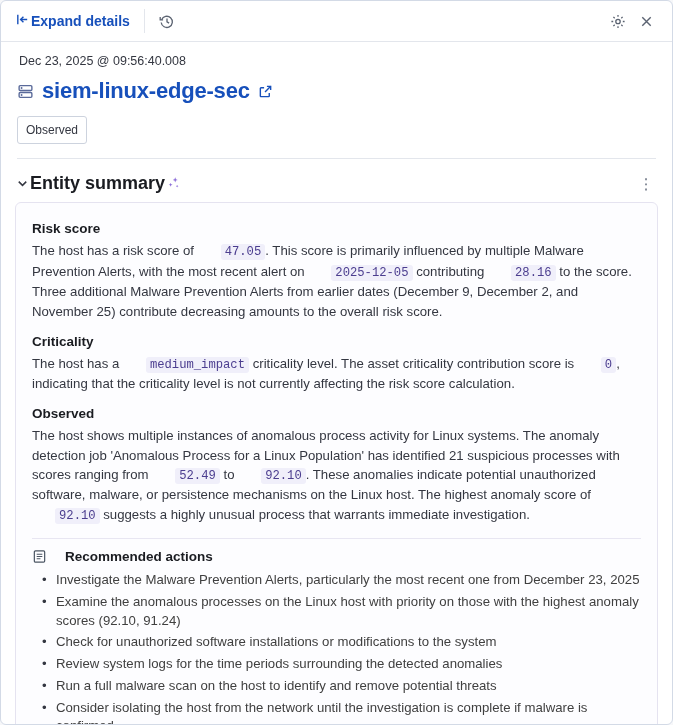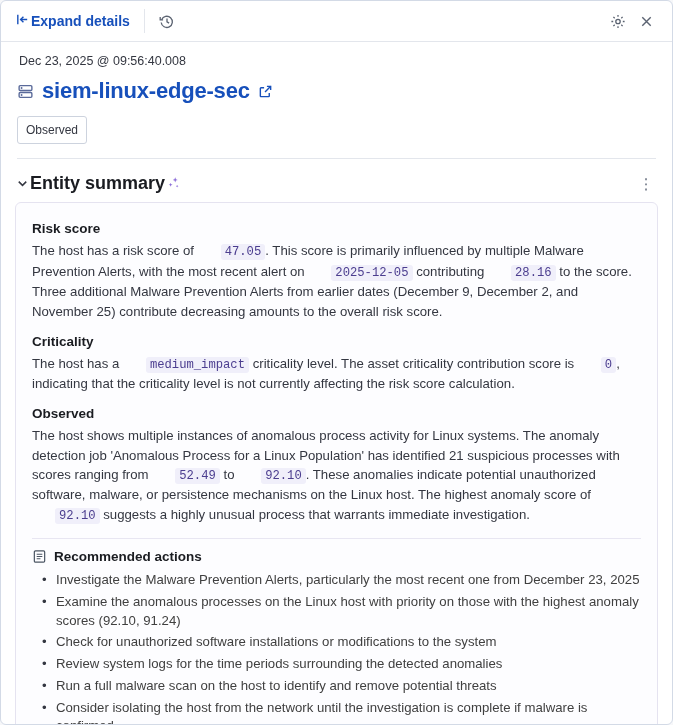--- a/index.html
+++ b/index.html
@@ -178,7 +178,7 @@
   .rec-head {
     display: flex;
     align-items: center;
-    gap: 7px;
+    gap: 18px;
     margin-bottom: 7px;
     text-align: center;
   }

